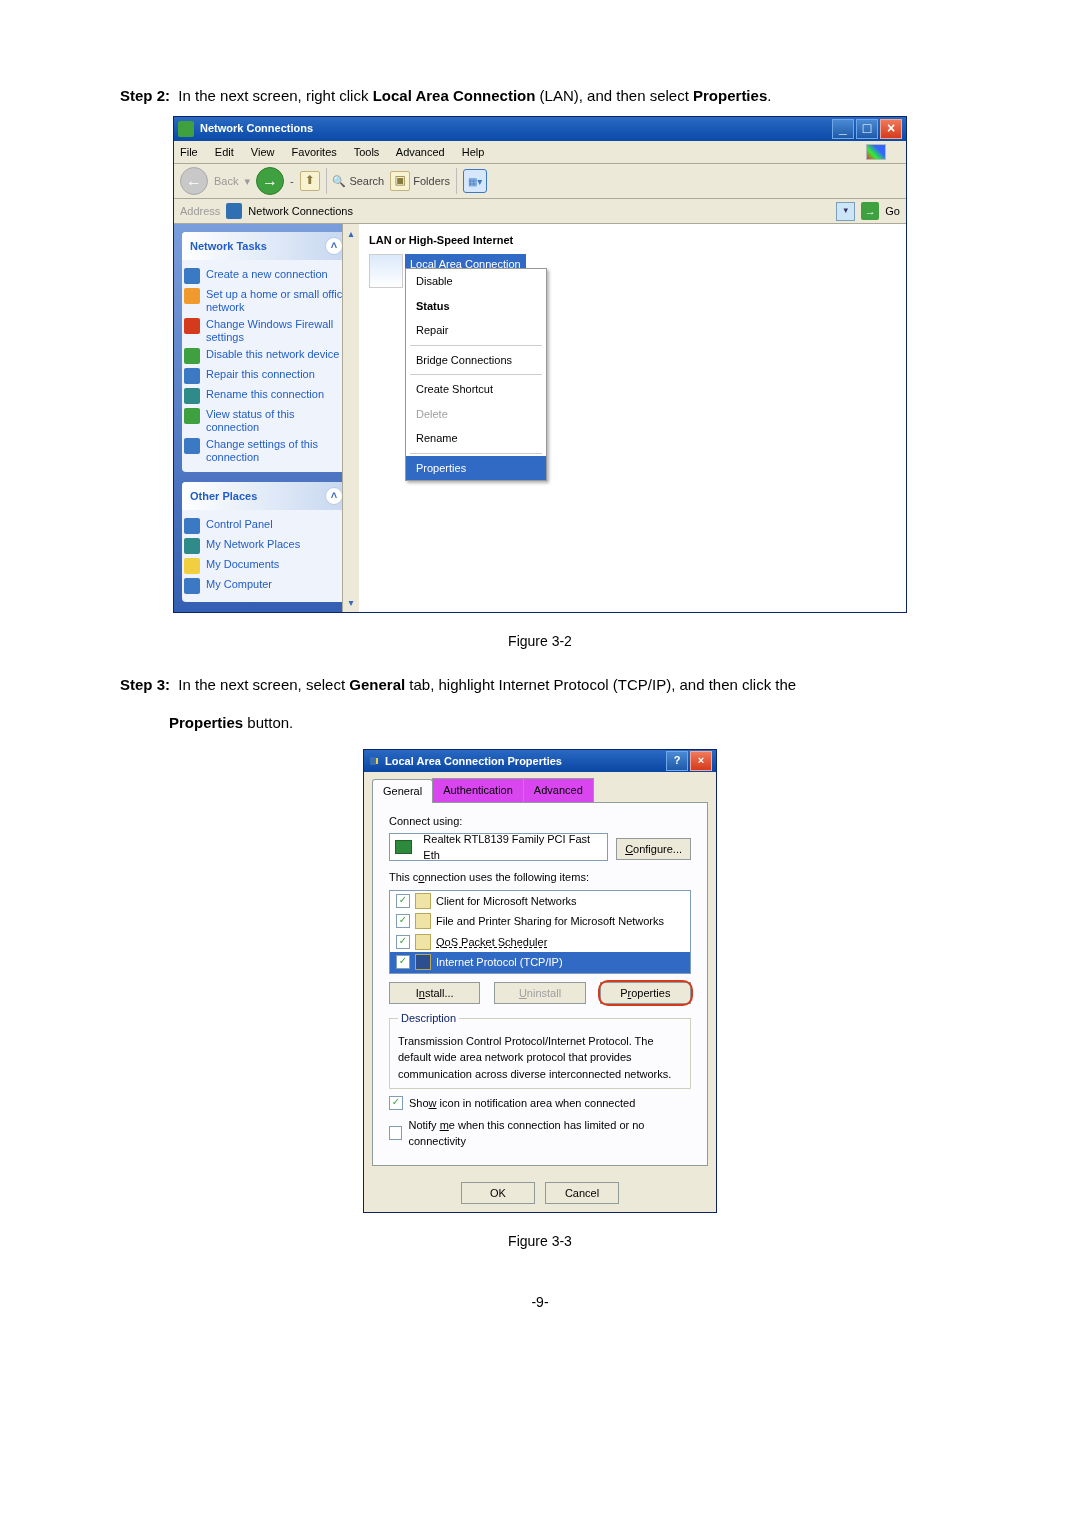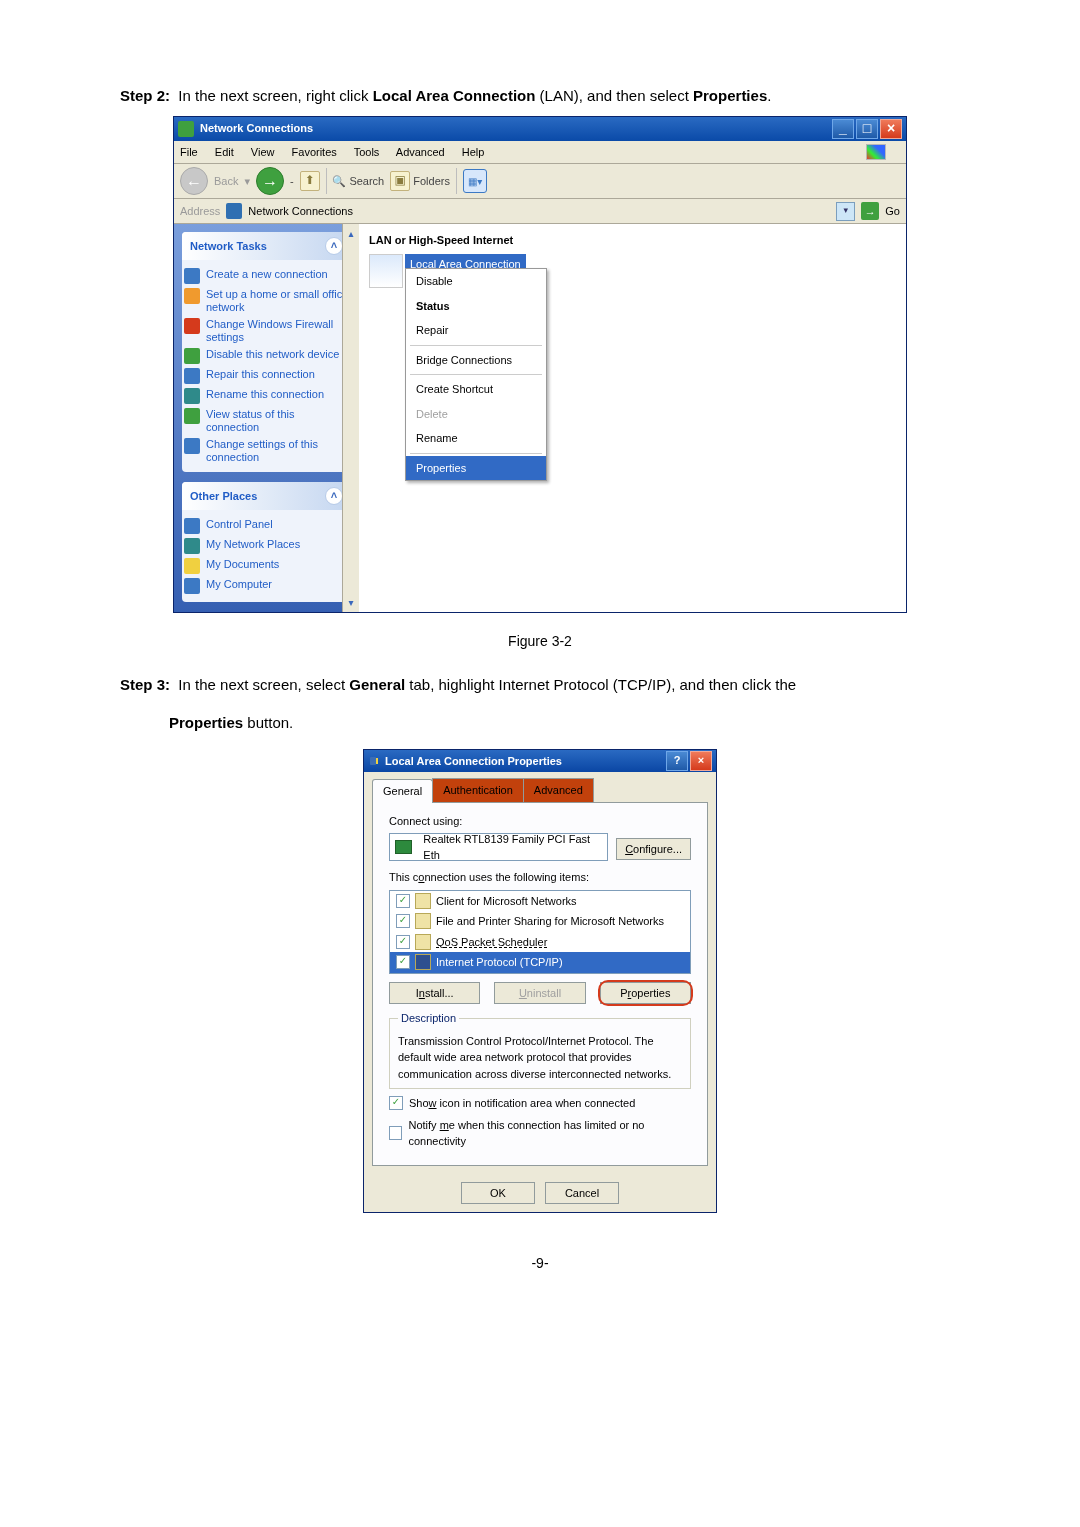--- a/index.html
+++ b/index.html
@@ -91,7 +91,7 @@
   .ss2 .titlebar .qq{width:20px;height:18px;margin-left:auto;border:1px solid #6fa7e8;background:linear-gradient(#4a8ad4,#1f5aa8);text-align:center;line-height:16px}
   .ss2 .titlebar .cc{width:20px;height:18px;margin-left:2px;border:1px solid #f0a898;background:linear-gradient(#ef7a5a,#d53a1c);text-align:center;line-height:16px}
   .ss2 .tabs{display:flex;padding:6px 8px 0 8px}
-  .ss2 .tabs .tab{border:1px solid #919b9c;border-bottom:none;background:#c2410c;padding:3px 10px;margin-right:-1px;font-size:11px}
+  .ss2 .tabs .tab{border:1px solid #919b9c;border-bottom:none;background:#d946ef;padding:3px 10px;margin-right:-1px;font-size:11px}
   .ss2 .tabs .tab.sel{background:#fcfcfe;position:relative;top:1px;border-radius:3px 3px 0 0}
   .ss2 .tabbody{margin:0 8px 8px 8px;background:#fcfcfe;border:1px solid #919b9c;padding:10px 16px}
   .ss2 .conbox{border:1px solid #7f9db9;background:#fff;padding:3px 5px;display:flex;align-items:center;gap:11px;height:20px;margin:4px 0 8px 0}

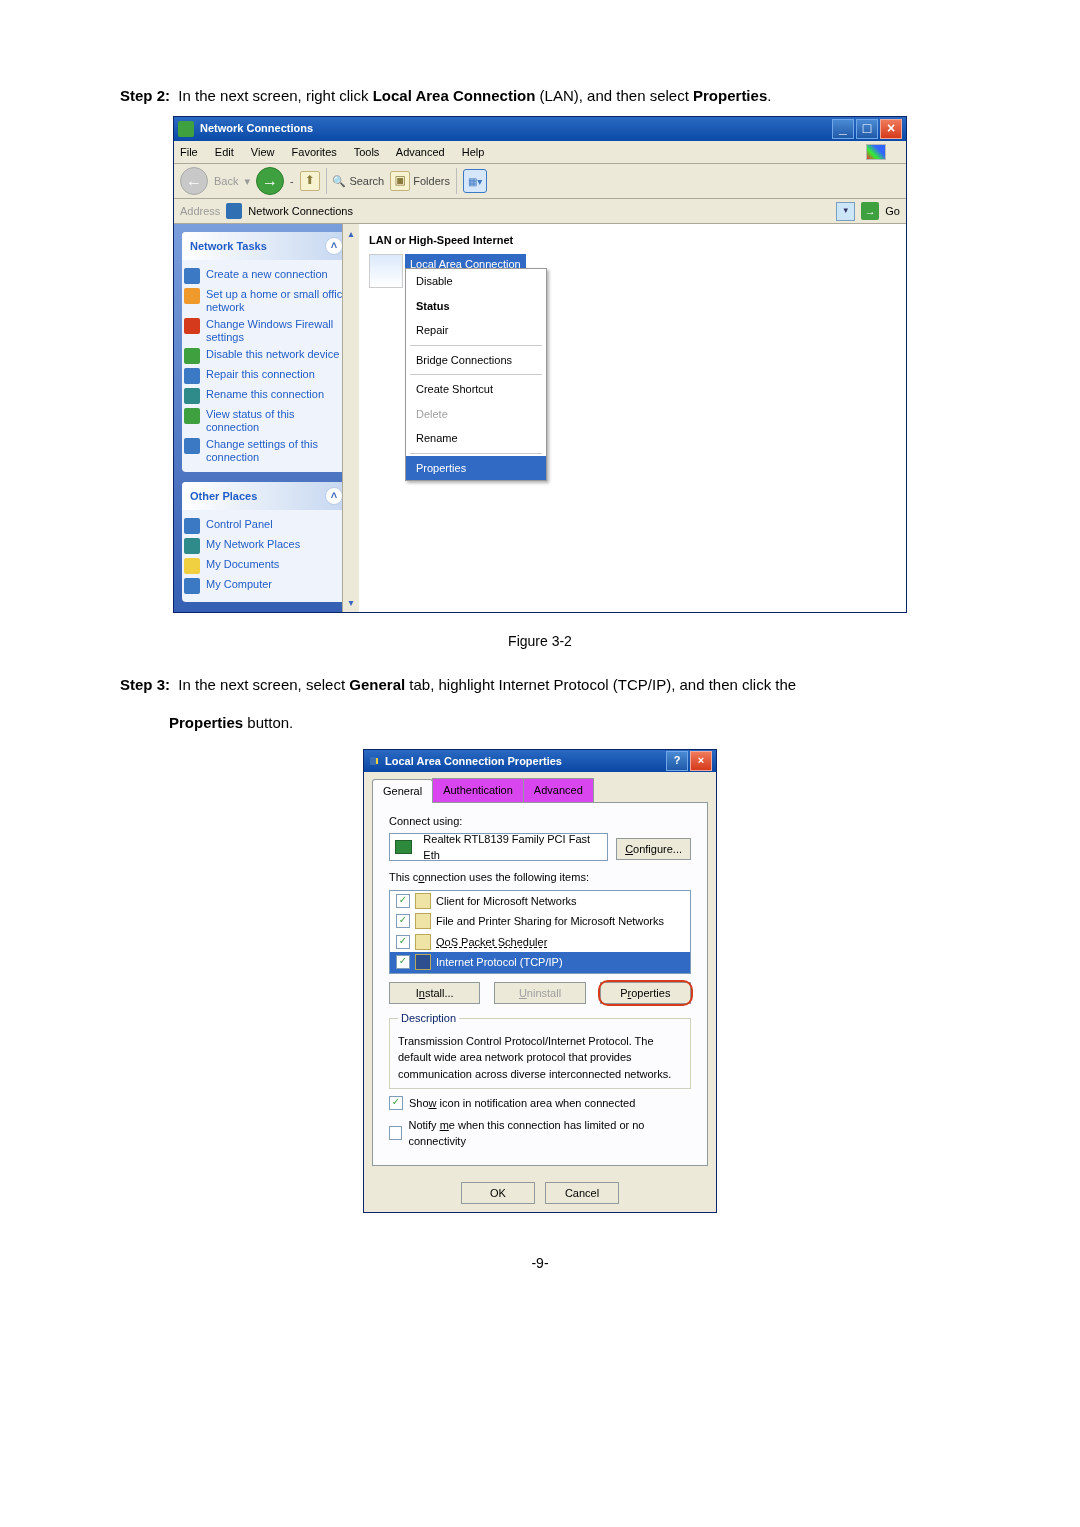--- a/index.html
+++ b/index.html
@@ -345,6 +345,7 @@
     </div>
   </div>
 
+  <p class="figure">Figure 3-3</p>
 
   <p class="pgnum">-9-</p>
 

